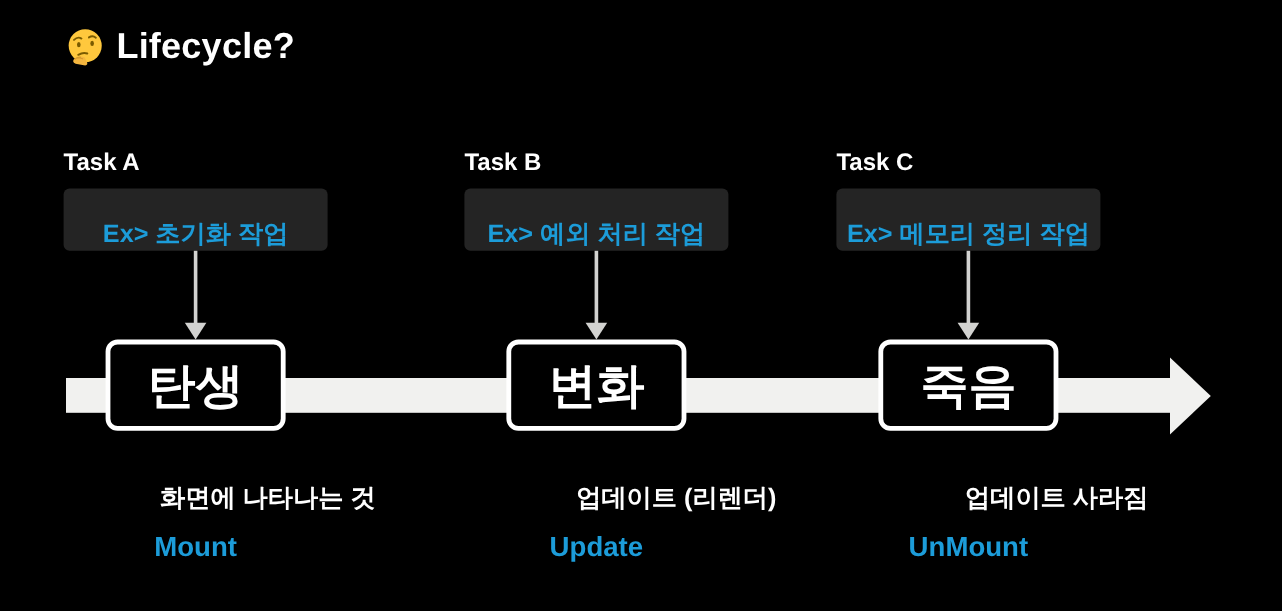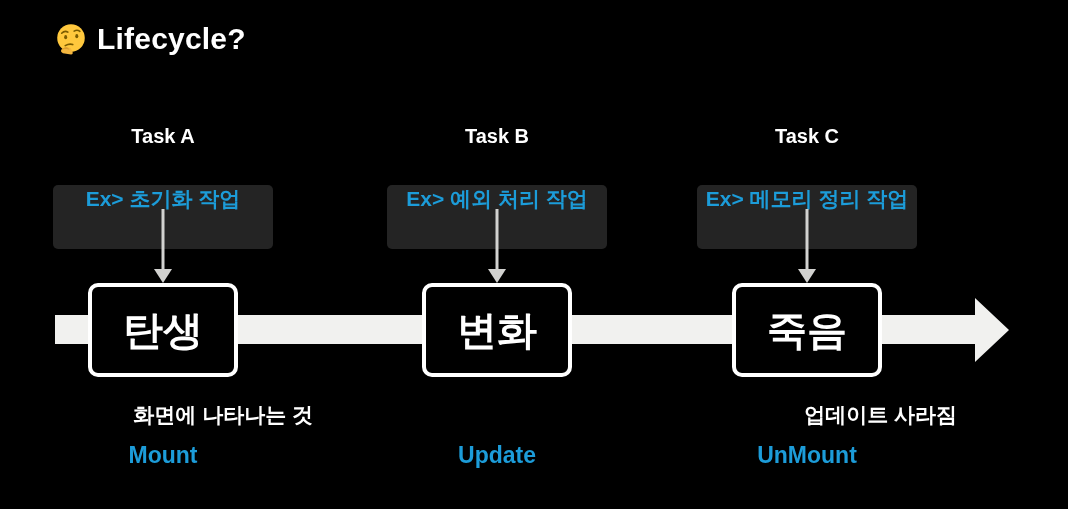--- a/index.html
+++ b/index.html
@@ -56,7 +56,6 @@
   .col-c{left:697px;}
   .task-label{
     position:absolute;top:5px;left:0;width:100%;
-    text-align:center;
     color:var(--text-white);
     font-size:20px;font-weight:bold;
   }

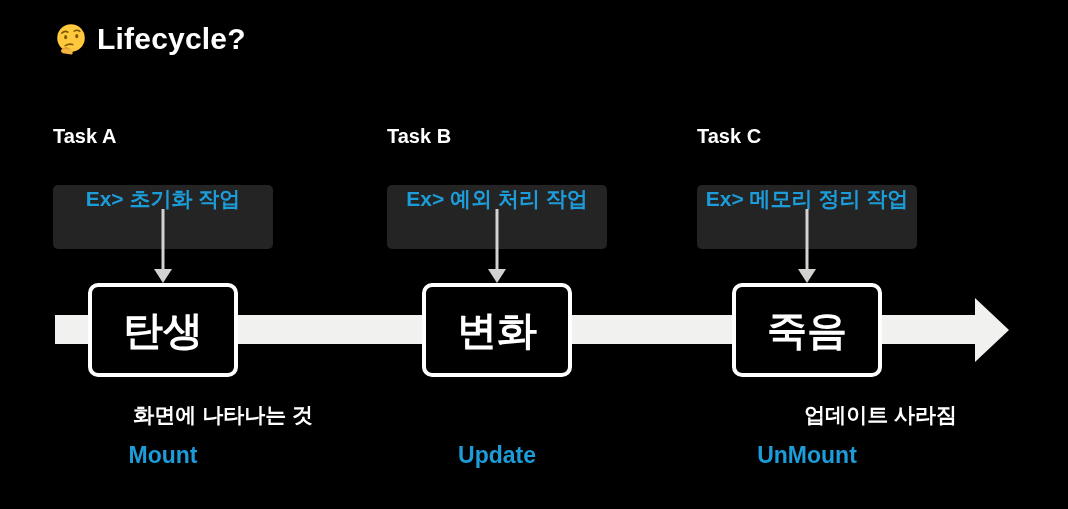--- a/index.html
+++ b/index.html
@@ -60,10 +60,10 @@
     font-size:20px;font-weight:bold;
   }
   .ex-box{
-    position:absolute;top:37px;left:0;right:0;height:64px;
+    position:absolute;top:37px;left:0;right:0;height:52px;
     background:var(--example-box-bg);
     border-radius:5px;
-    display:flex;align-items:flex-start;justify-content:center;margin-top:28px;
+    display:flex;align-items:flex-end;justify-content:center;
   }
   .ex-text{
     color:var(--accent-blue);

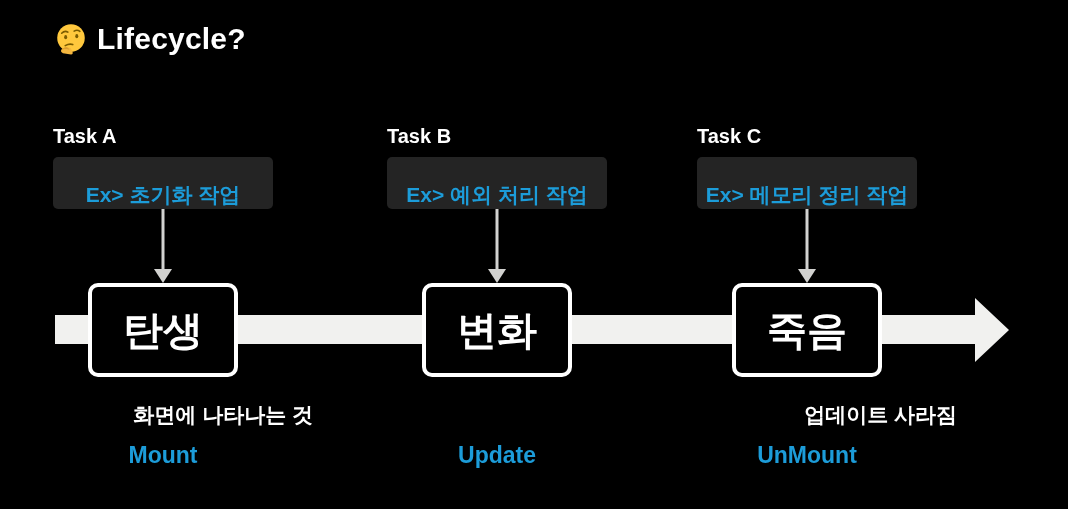--- a/index.html
+++ b/index.html
@@ -92,7 +92,7 @@
   .stage-box{
     position:absolute;top:163px;left:50%;
     transform:translateX(-50%);
-    width:150px;height:94px;
+    width:150px;height:76px;
     background:var(--background);
     border:4px solid var(--text-white);
     border-radius:10px;

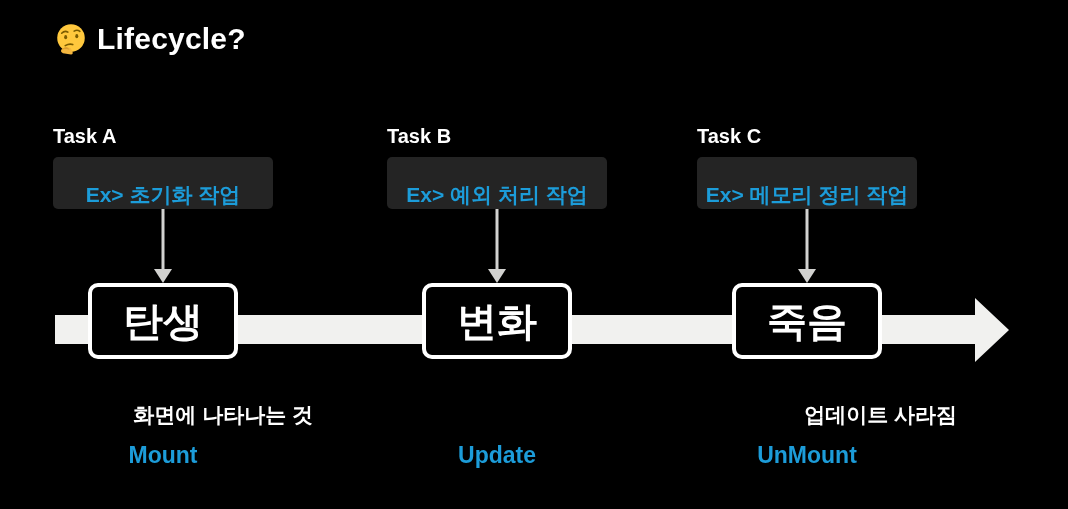--- a/index.html
+++ b/index.html
@@ -169,6 +169,7 @@
     <div class="stage-box">
       <span class="stage-text">변화</span>
     </div>
+    <div class="desc">업데이트 (리렌더)</div>
     <div class="term">Update</div>
   </div>
 

